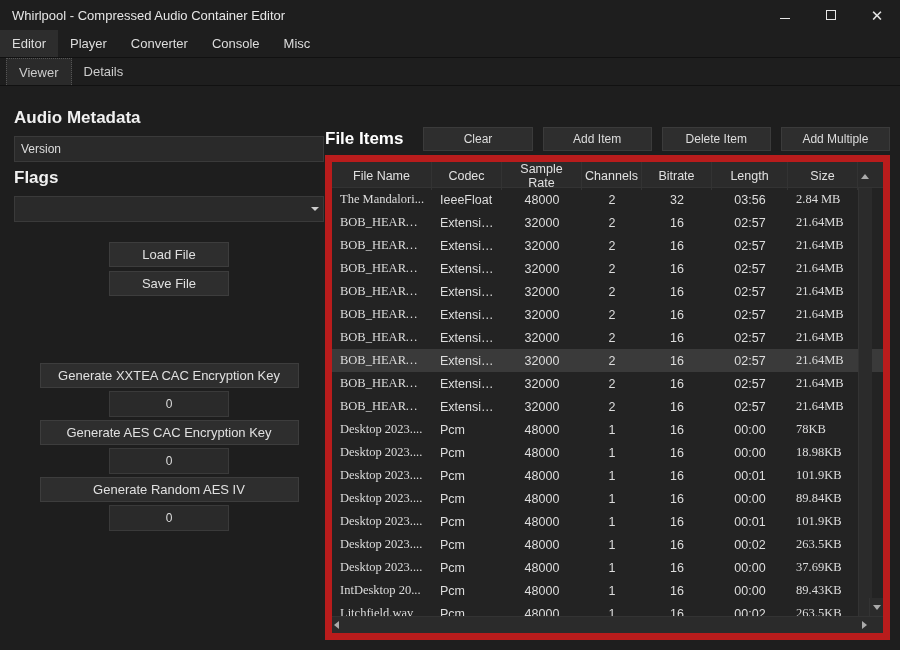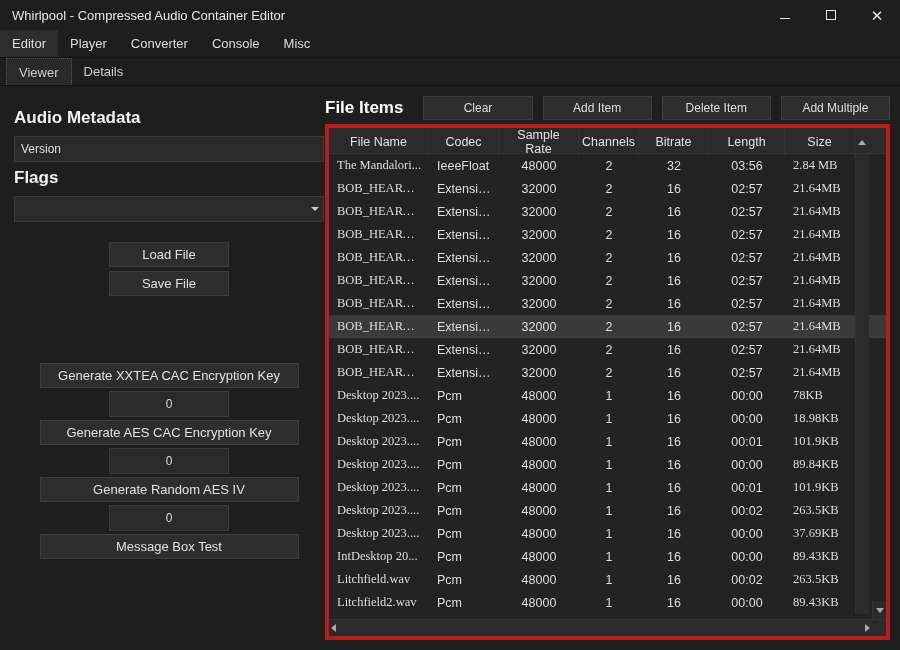--- a/index.html
+++ b/index.html
@@ -124,6 +124,7 @@
     align-items: center;
     gap: 10px;
     margin-bottom: 4px;
+    margin-top: 31px;
   }
   .file-items-title { font-size: 17px; font-weight: 700; color:#fff; margin-right:10px; }
   .toolbar-btn {

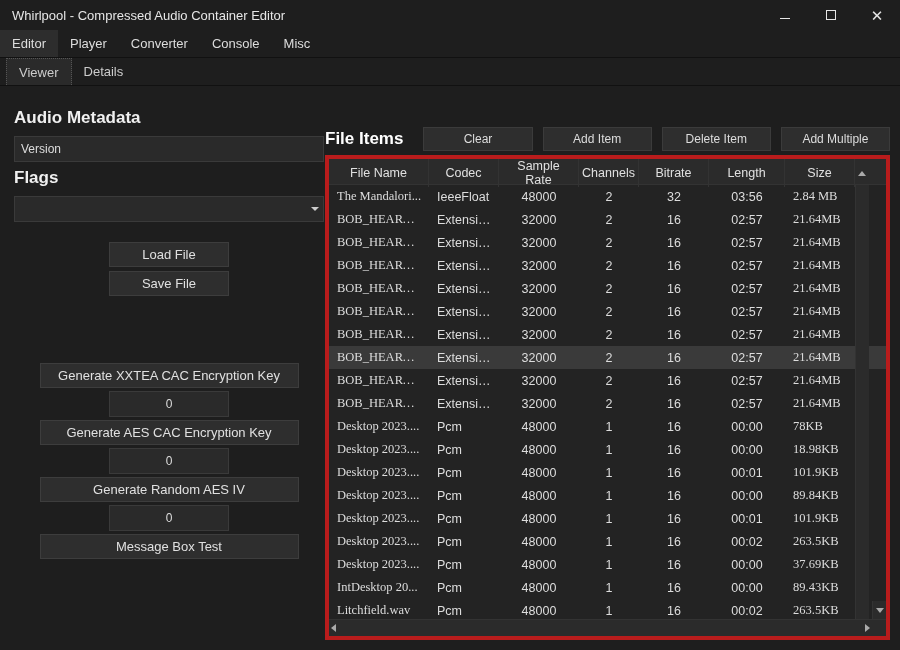--- a/index.html
+++ b/index.html
@@ -138,7 +138,7 @@
   }
   .table-wrap {
     flex: 1;
-    border: 4px solid #b91c1c;
+    border: 7px solid #b91c1c;
     background: #232323;
     display: flex;
     flex-direction: column;

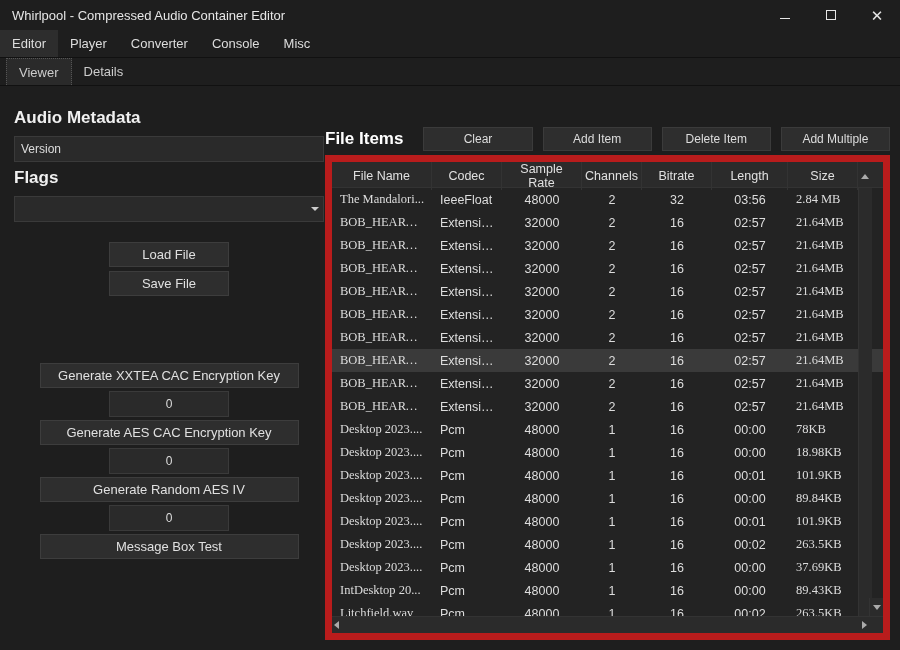--- a/index.html
+++ b/index.html
@@ -240,7 +240,6 @@
     <input class="num-input" value="0" style="">
     <div class="btn btn-wide">Generate Random AES IV</div>
     <input class="num-input" value="0" style="">
-    <div class="btn btn-wide">Message Box Test</div>
   </div>
 
   <div class="right-col">

